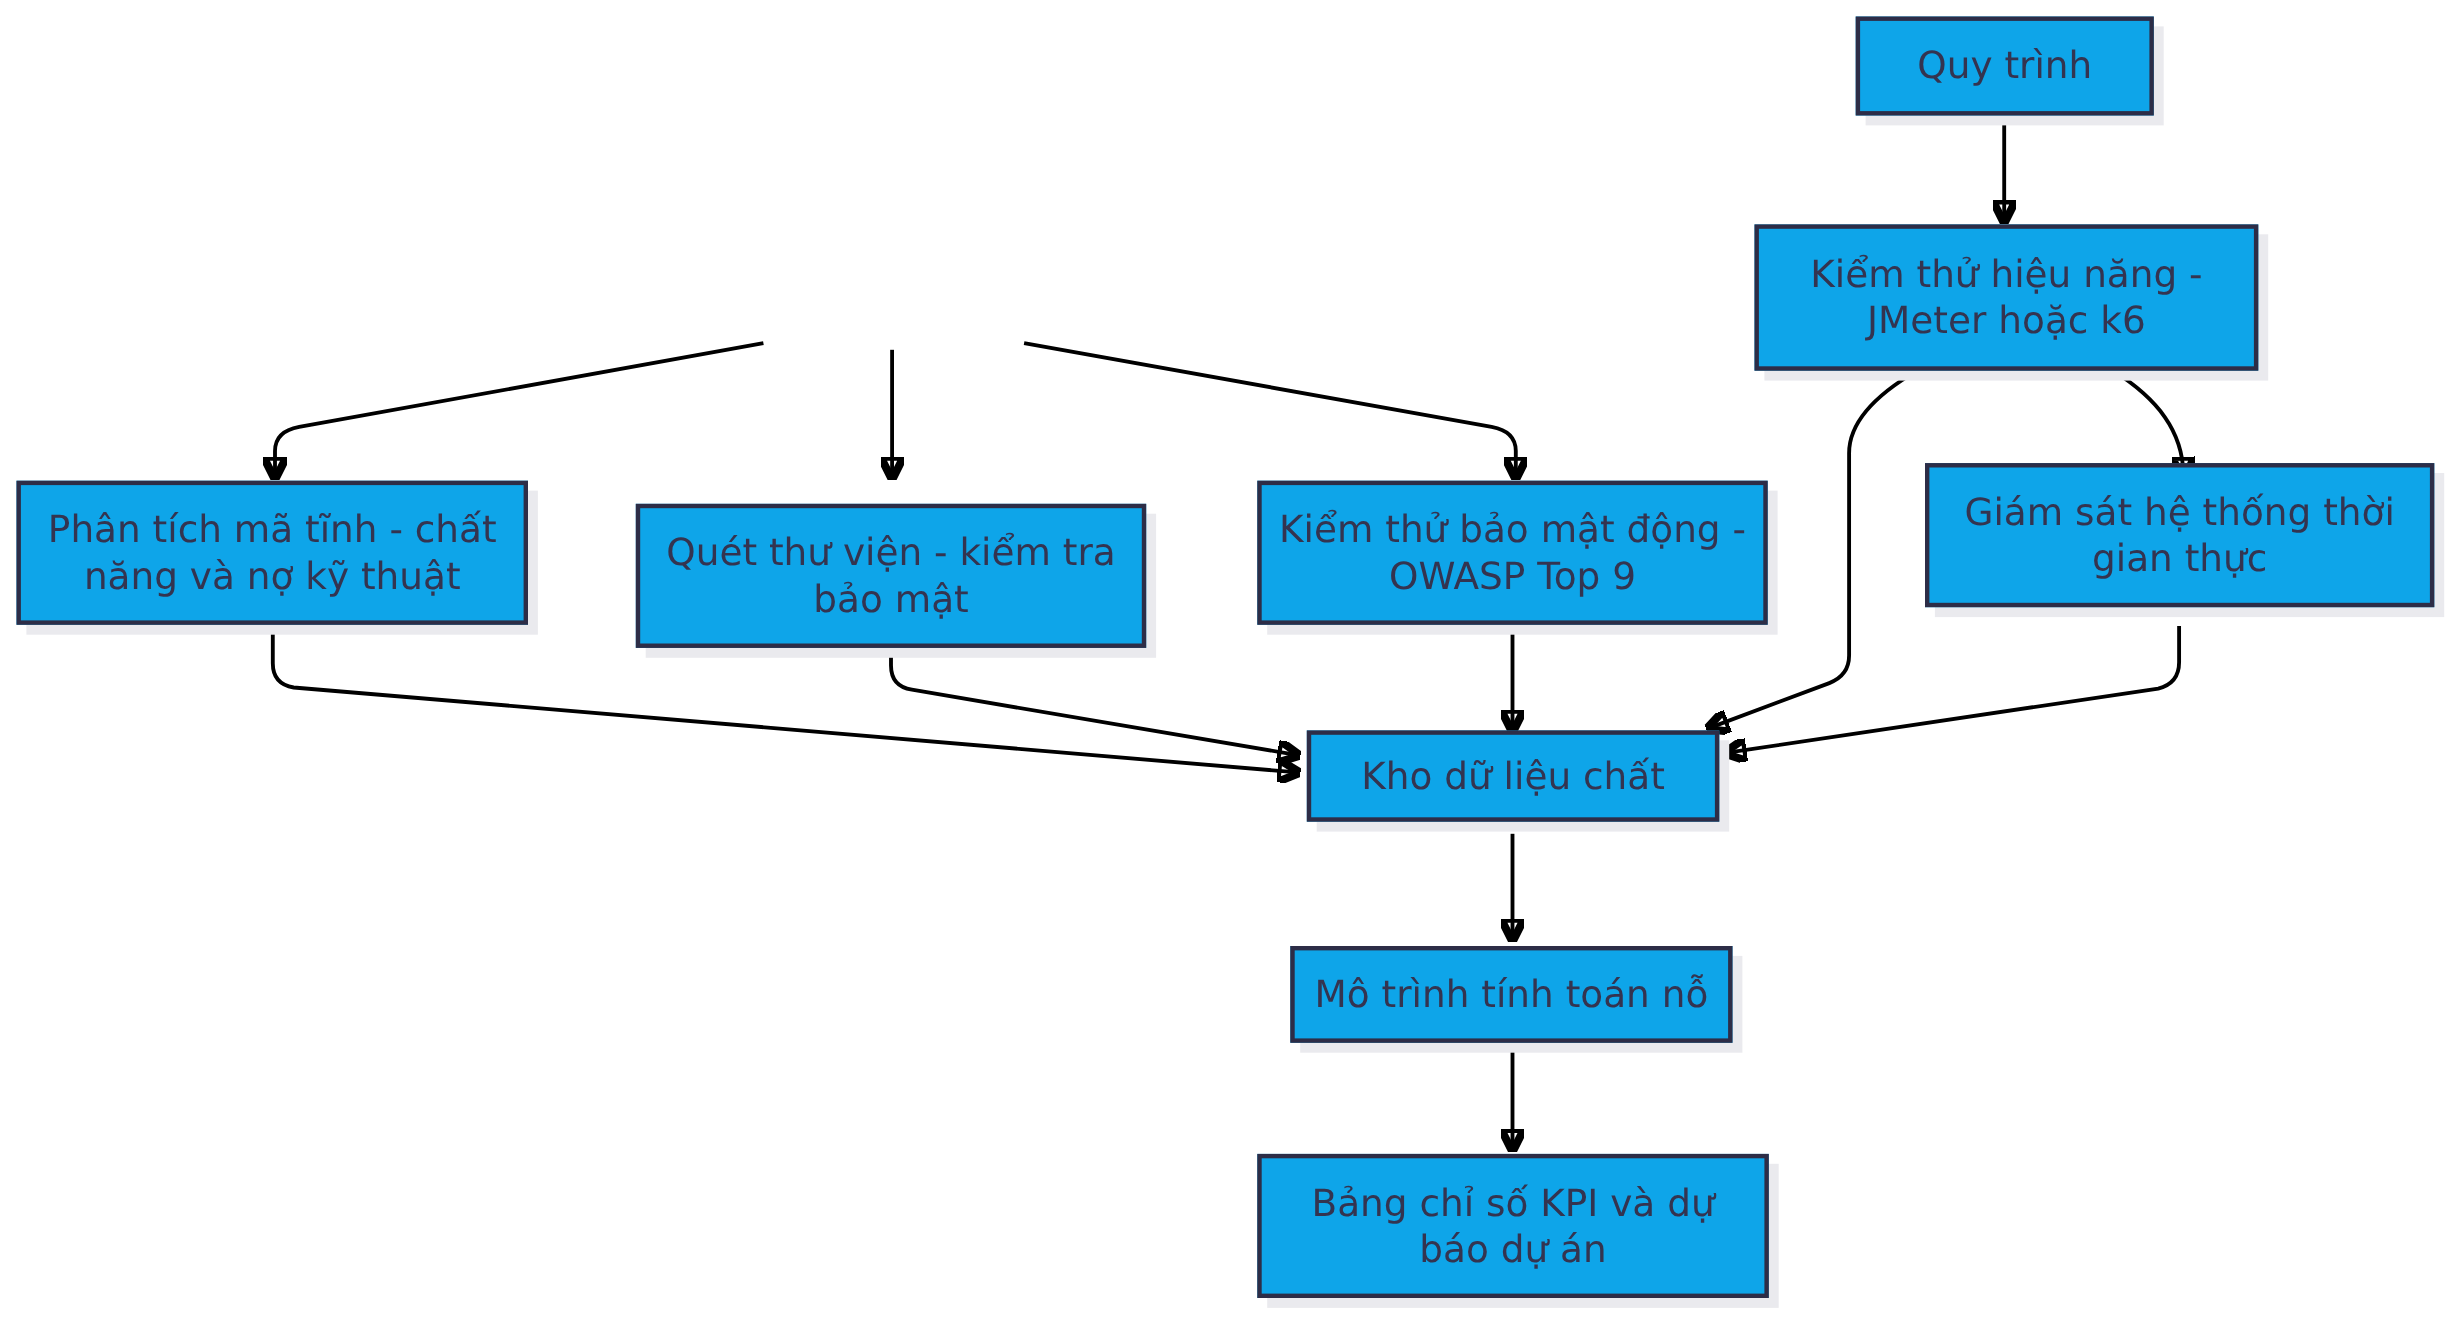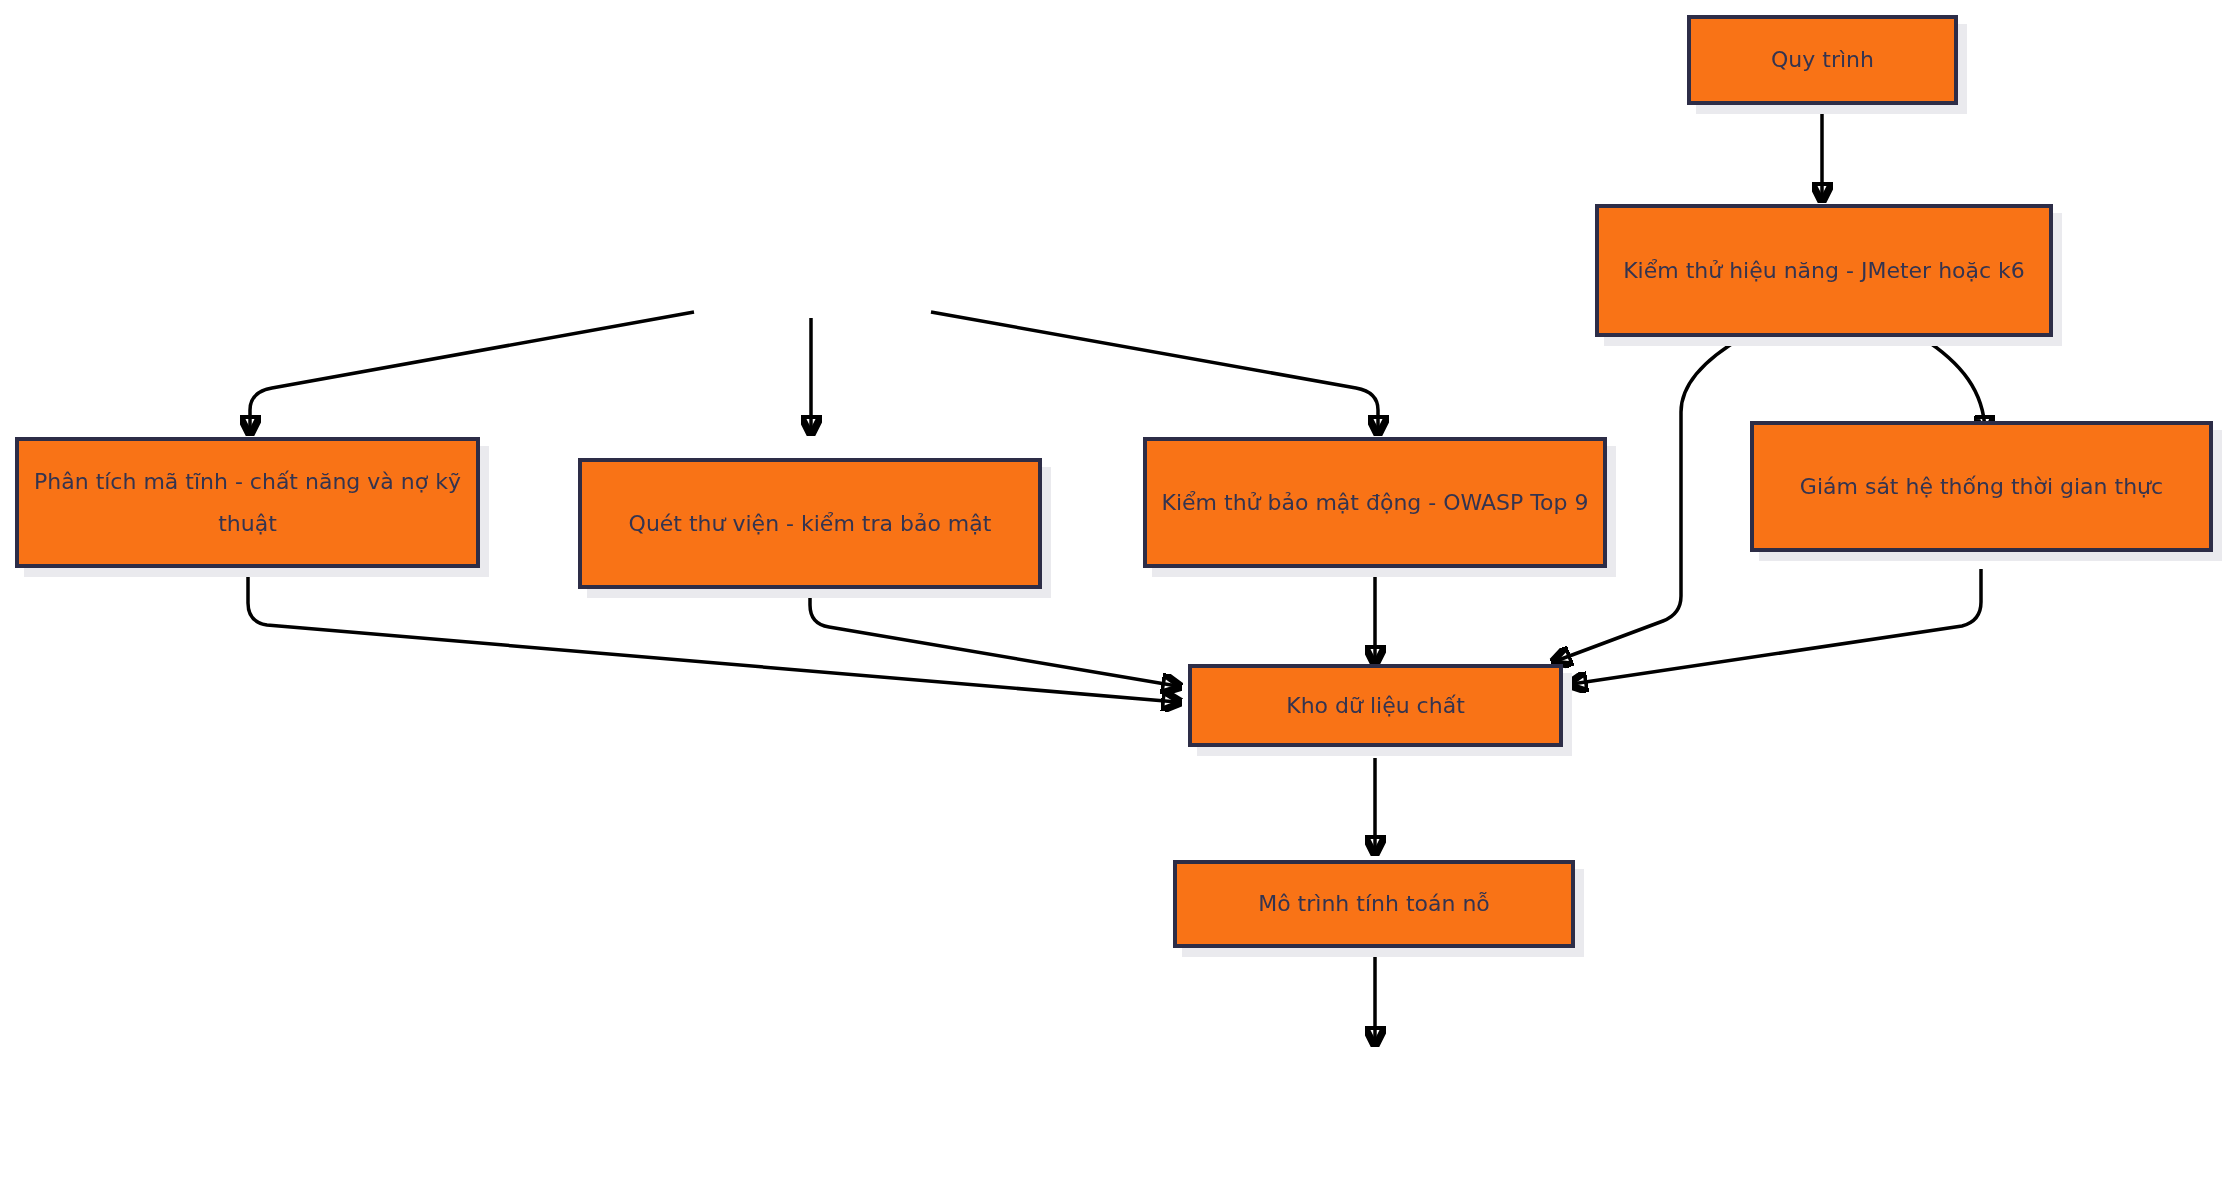--- a/index.html
+++ b/index.html
@@ -30,11 +30,11 @@
   .node {
     position: absolute;
     box-sizing: border-box;
-    background: #f97316;
+    background: #0ea5e9;
     border: 4px solid #2d2d47;
     box-shadow: 9px 9px 0 0 #eaeaee;
     color: #343450;
-    font-size: 22px;
+    font-size: 34px;
     line-height: 42px;
     text-align: center;
     display: flex;

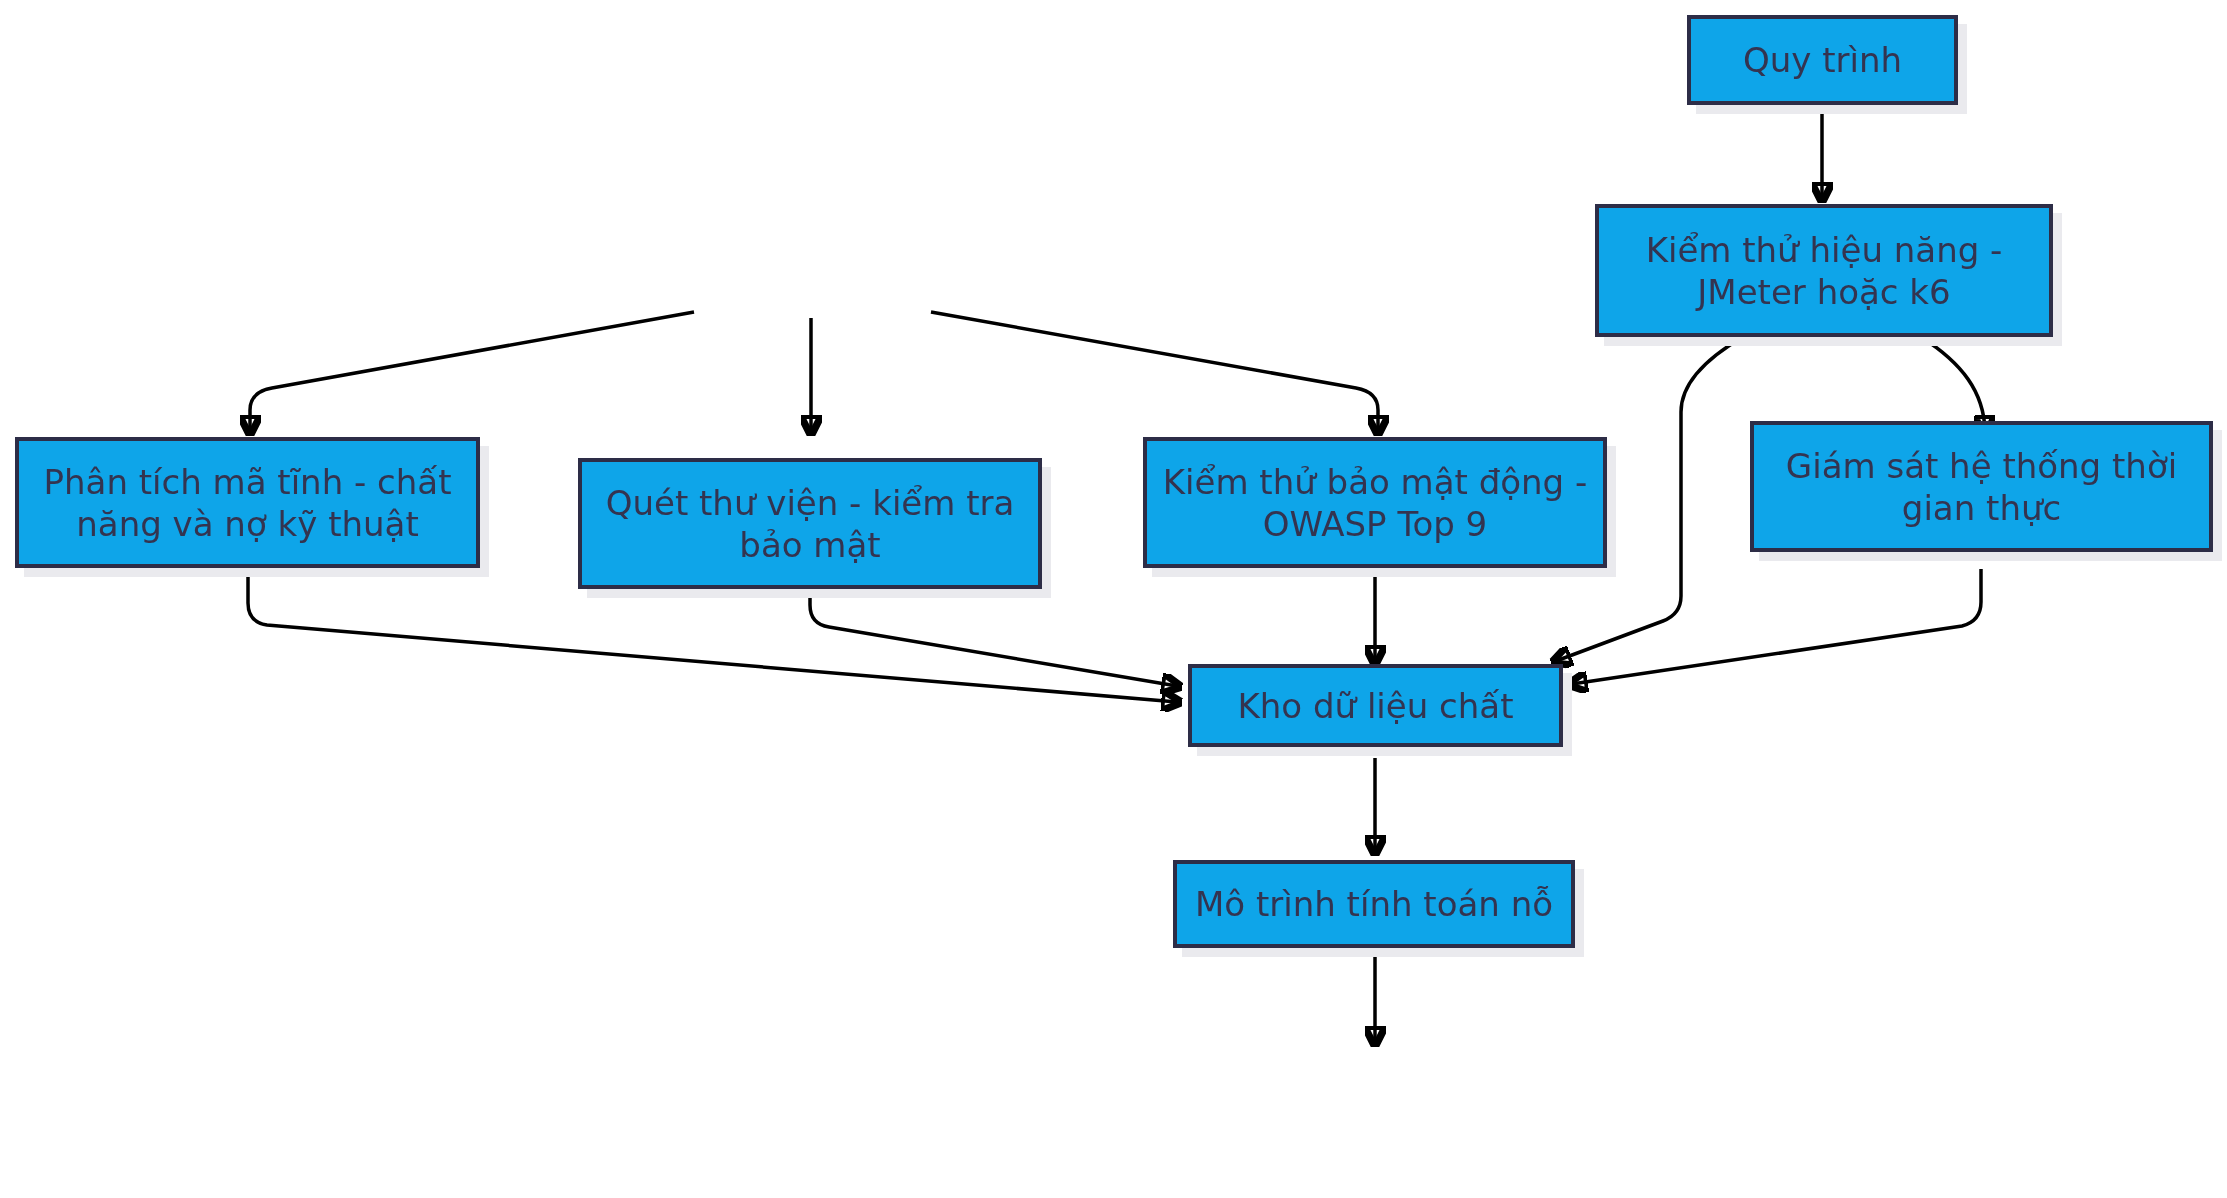--- a/index.html
+++ b/index.html
@@ -123,6 +123,9 @@
     <span>Mô trình tính toán nỗ</span>
   </div>
 
+  <div class="node n-kpi">
+    <span>Bảng chỉ số KPI và dự báo dự án</span>
+  </div>
 
 </div>
 

